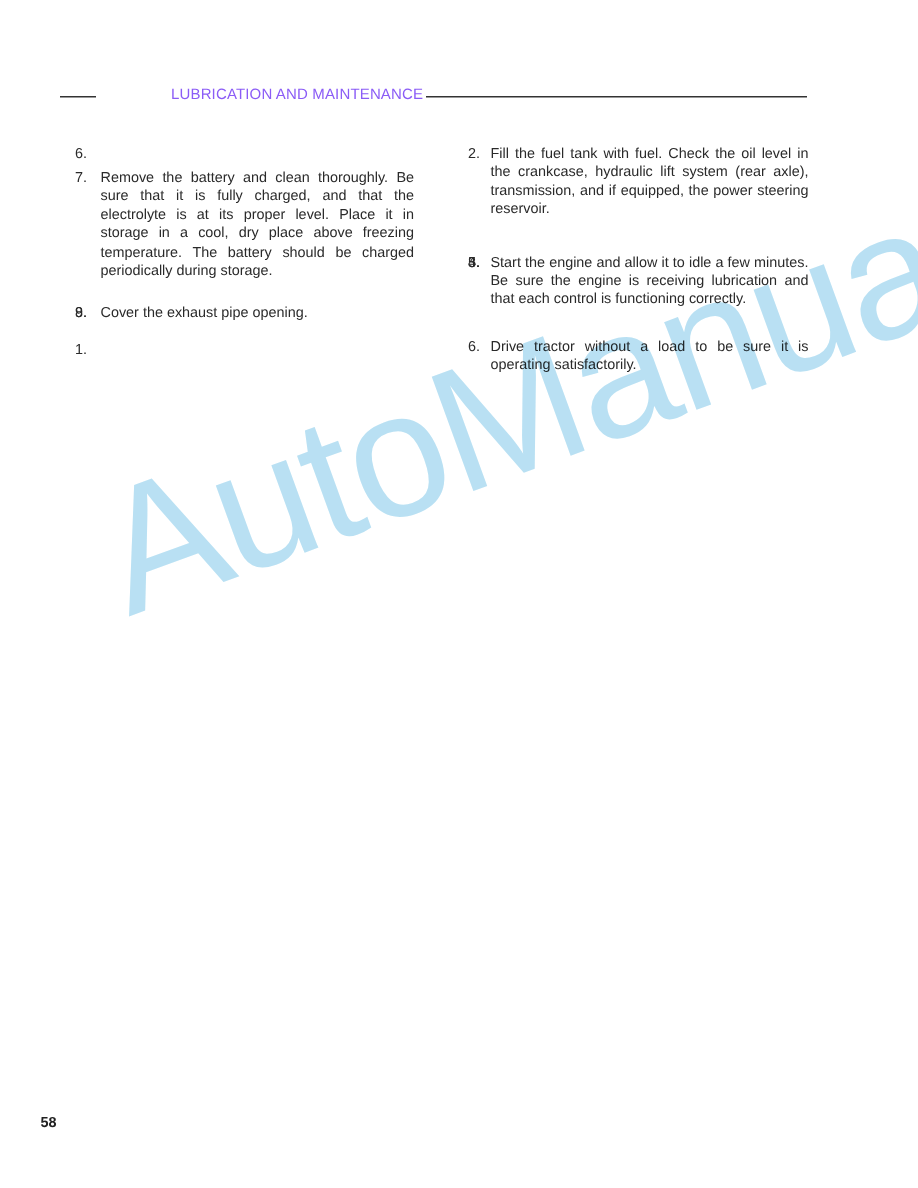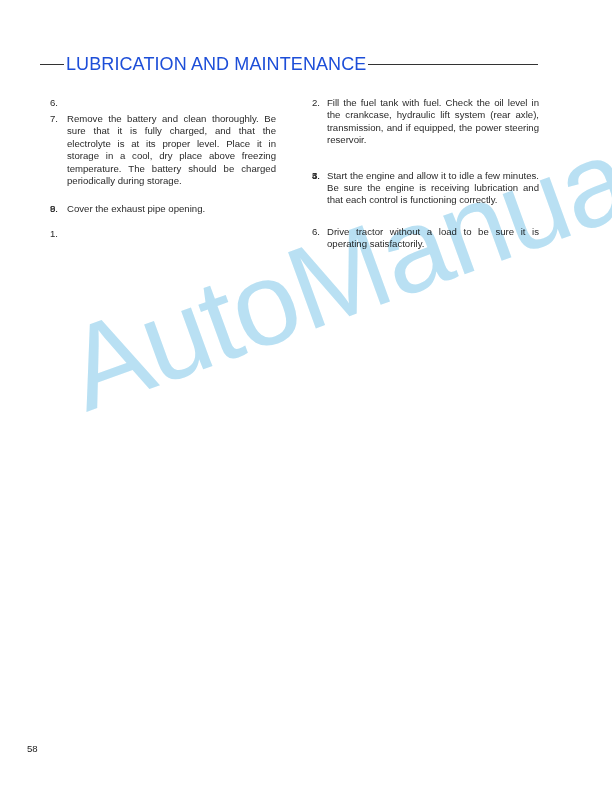--- a/index.html
+++ b/index.html
@@ -31,11 +31,12 @@
       margin-right: 2px;
     }
     .header .title {
-      font-size: 18px;
+      font-size: 10px;
       letter-spacing: 0.1px;
-      color: #1d4ed8;
+      color: #8b5cf6;
       white-space: nowrap;
       line-height: 16px;
+      margin-left: 48px;
     }
     .header .rule-right {
       flex: 1;

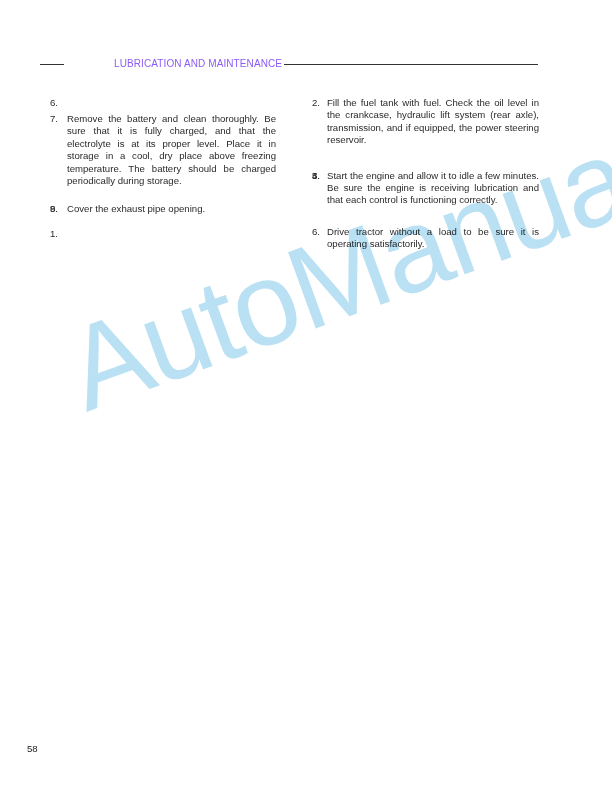--- a/index.html
+++ b/index.html
@@ -76,7 +76,7 @@
       left: 27px;
       top: 743px;
       font-size: 9.6px;
-      font-weight: normal;
+      font-weight: bold;
       color: #222;
     }
 

